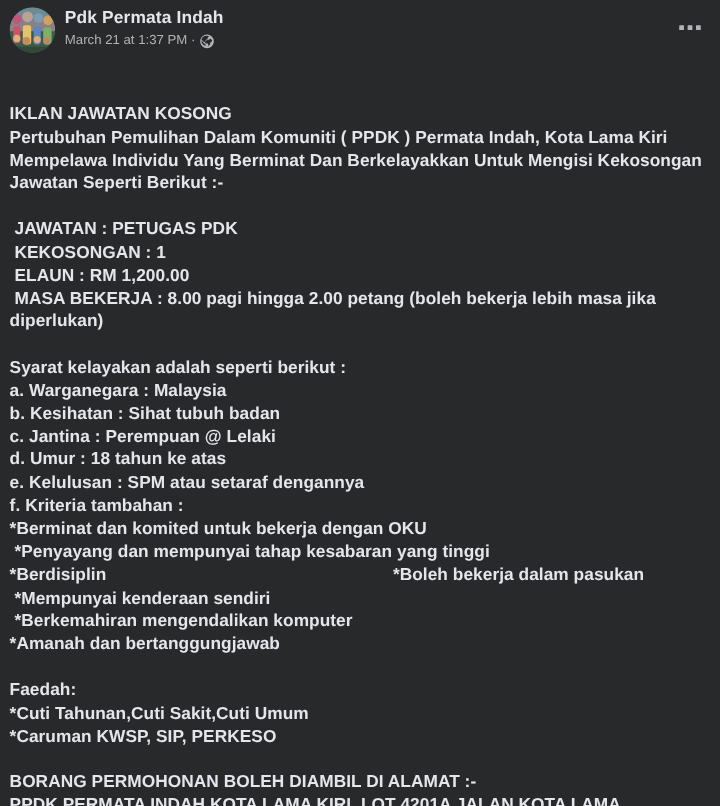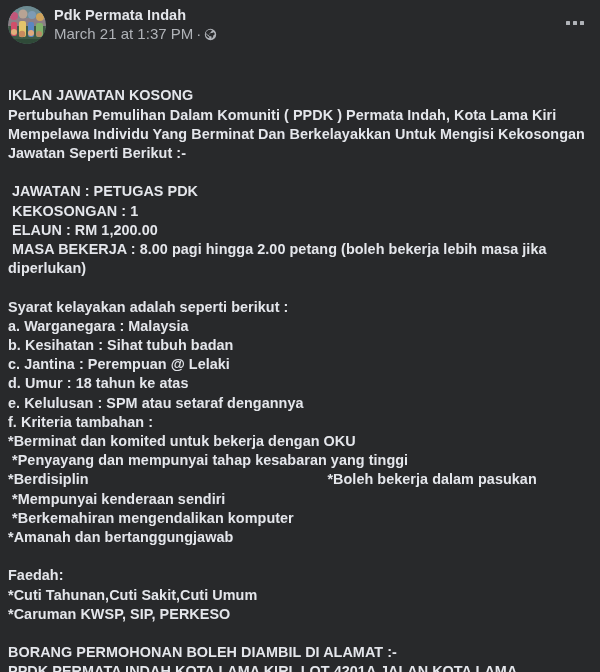--- a/index.html
+++ b/index.html
@@ -59,10 +59,9 @@
     display: flex;
     align-items: center;
     margin-top: 2px;
-    font-size: 15px;
+    font-size: 11px;
     color: #b0b3b8;
     line-height: 16px;
-    justify-content: center;
   }
   .meta-dot {
     margin: 0 3px;

